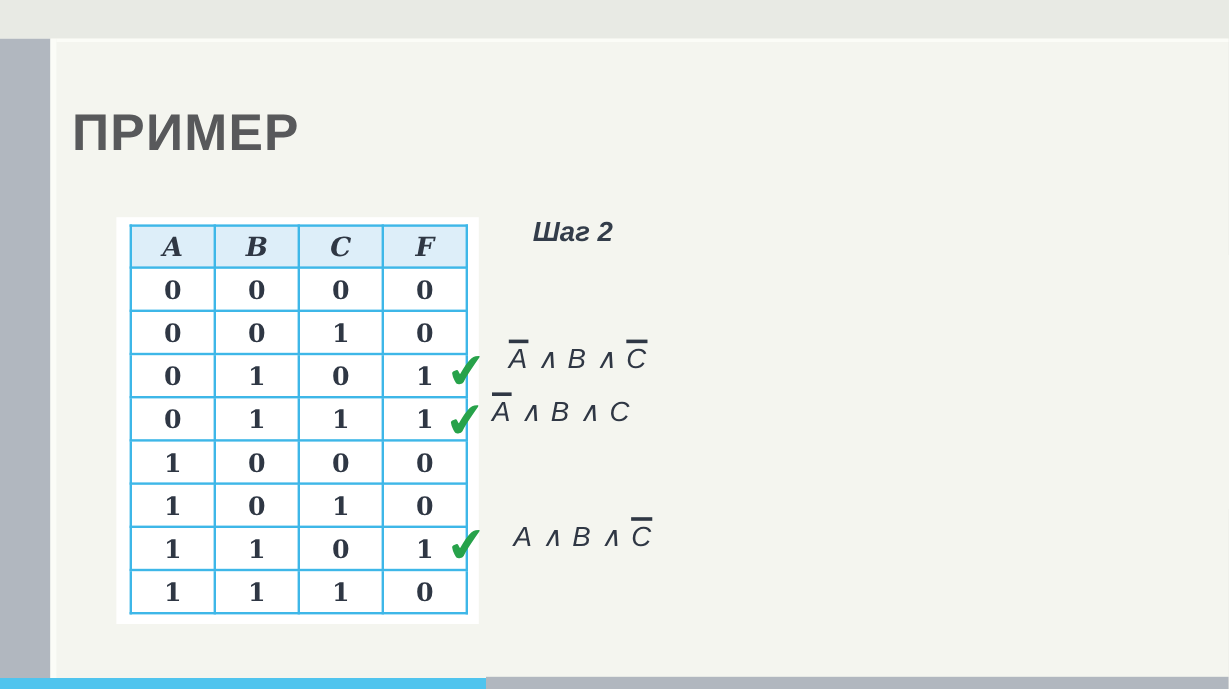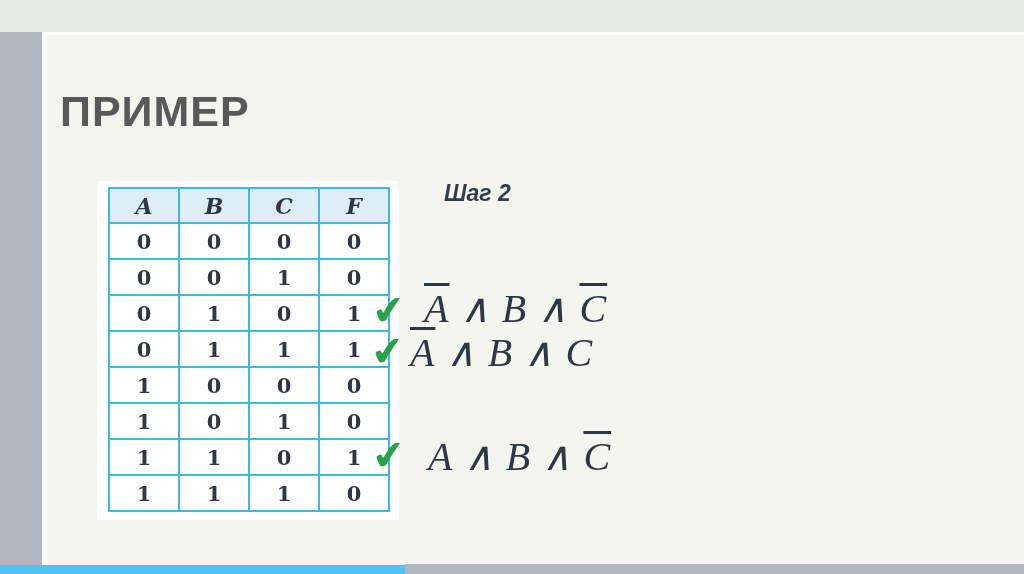--- a/index.html
+++ b/index.html
@@ -55,8 +55,8 @@
 
   .formula{
     position:absolute;z-index:2;
-    font-family:Liberation Serif, serif;
-    font-style:italic;font-size:40px;line-height:1.15;
+    font-family:Liberation Sans, sans-serif;
+    font-style:italic;font-size:23px;line-height:1.15;
     color:#2f3744;letter-spacing:1px;white-space:nowrap;
   }
   .formula.f1{left:424px;top:254px;}

